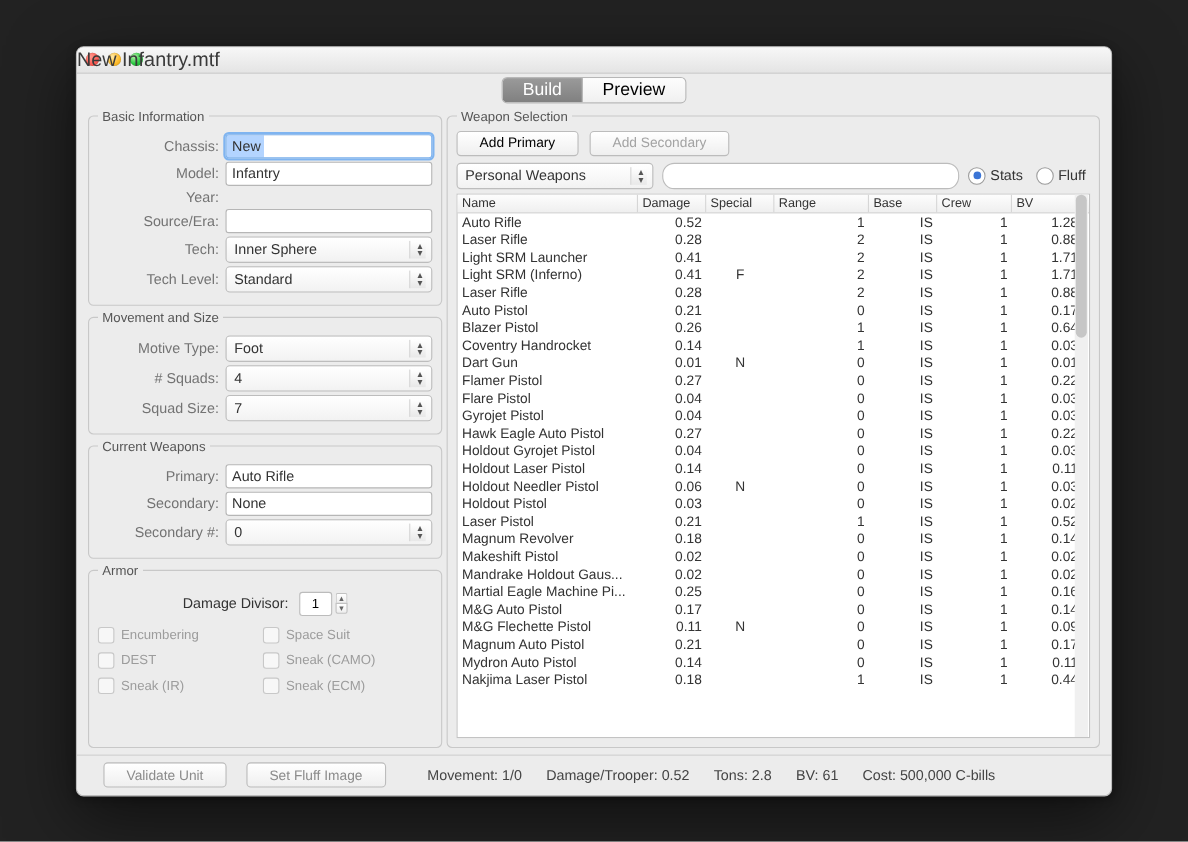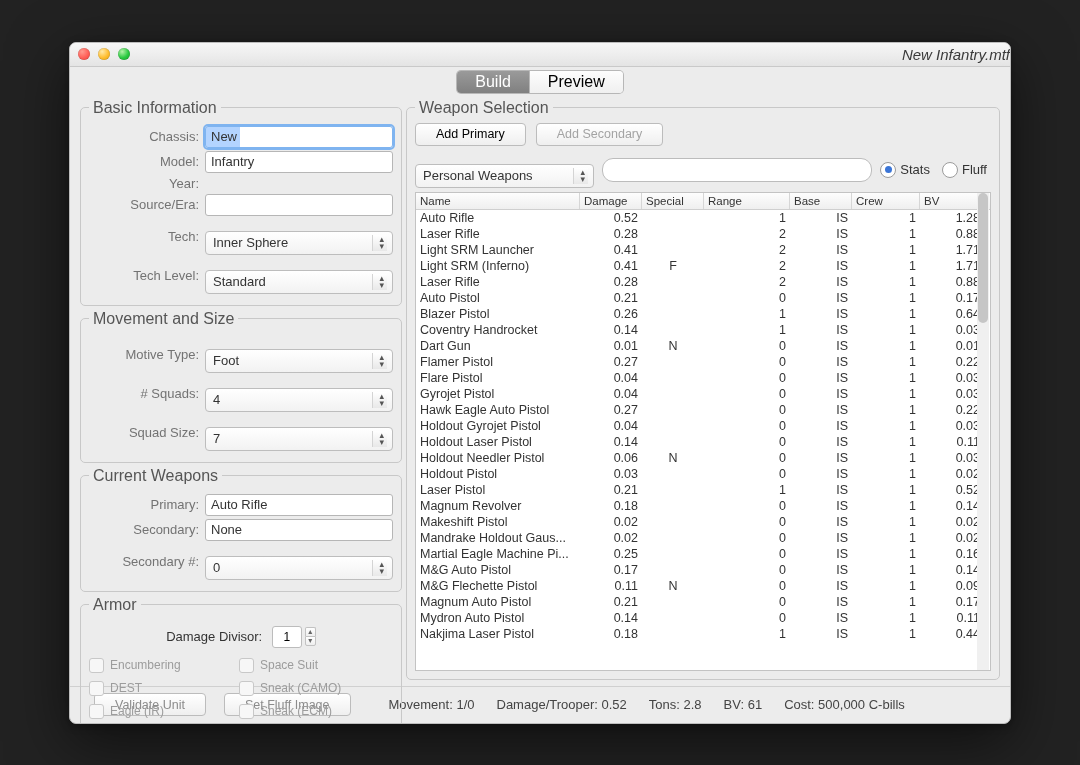--- a/index.html
+++ b/index.html
@@ -48,11 +48,10 @@
   .title {
     position: absolute;
     left: 0; right: 0;
-    text-align: right;
-    font-size: 15px;
+    text-align: left;
+    font-size: 18px;
     color: #3a3a3a;
     pointer-events: none;
-    font-style: italic;
   }
 
   .seg-wrap {

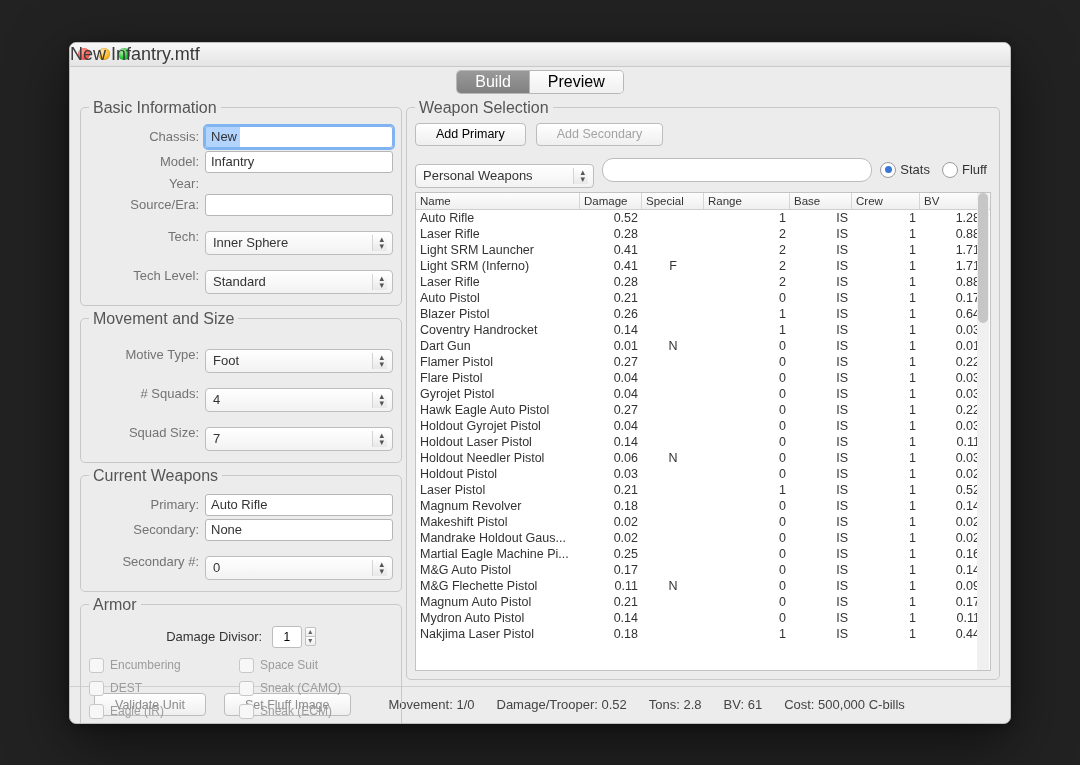--- a/index.html
+++ b/index.html
@@ -96,7 +96,7 @@
     position: relative;
   }
   fieldset.group > legend {
-    font-size: 16px;
+    font-size: 12px;
     color: #555;
     padding: 0 4px;
   }

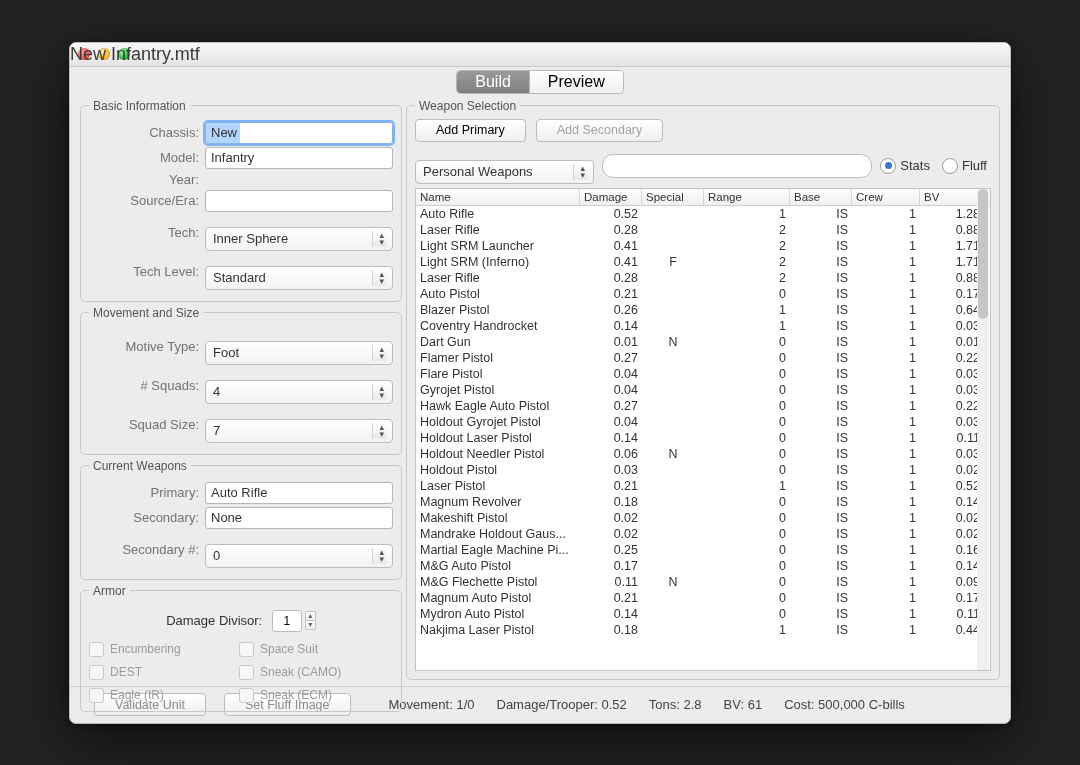--- a/index.html
+++ b/index.html
@@ -138,7 +138,6 @@
     align-items: center;
     font-size: 13px;
     cursor: pointer;
-    margin-top: 12px;
   }
   .select::after {
     content: "";

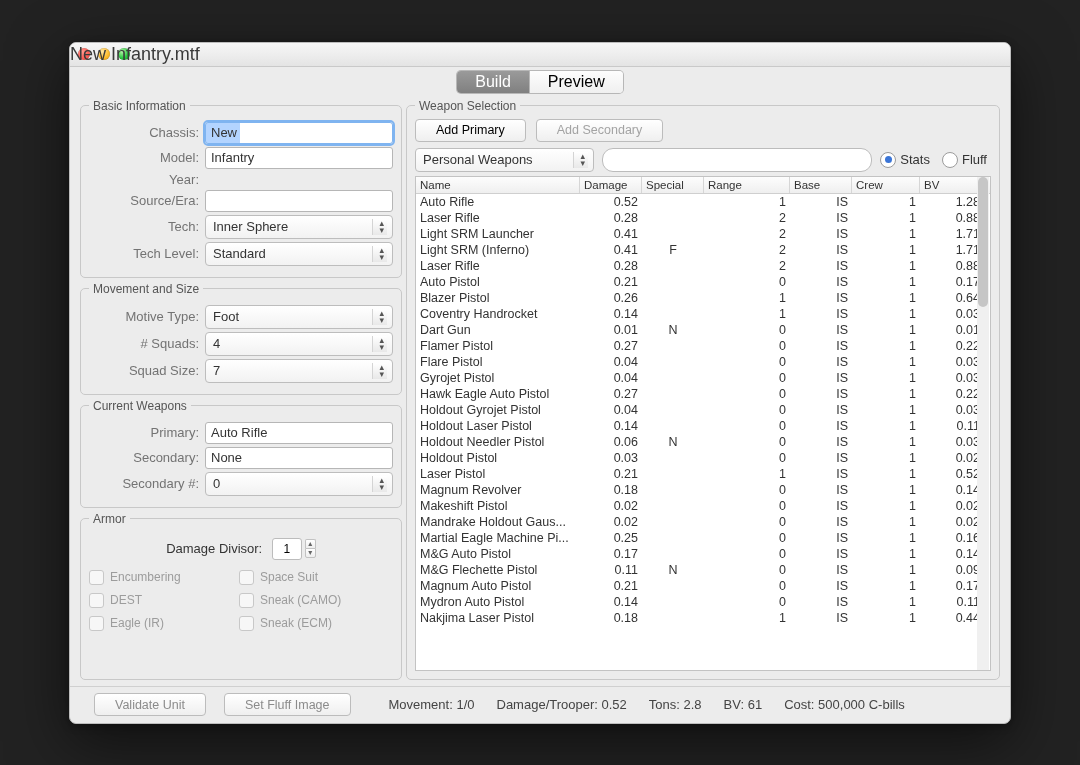--- a/index.html
+++ b/index.html
@@ -438,7 +438,7 @@
             </label>
           <label class="check">
               <span class="box"></span>
-              <span>Eagle (IR)</span>
+              <span>Sneak (IR)</span>
             </label>
           <label class="check">
               <span class="box"></span>

